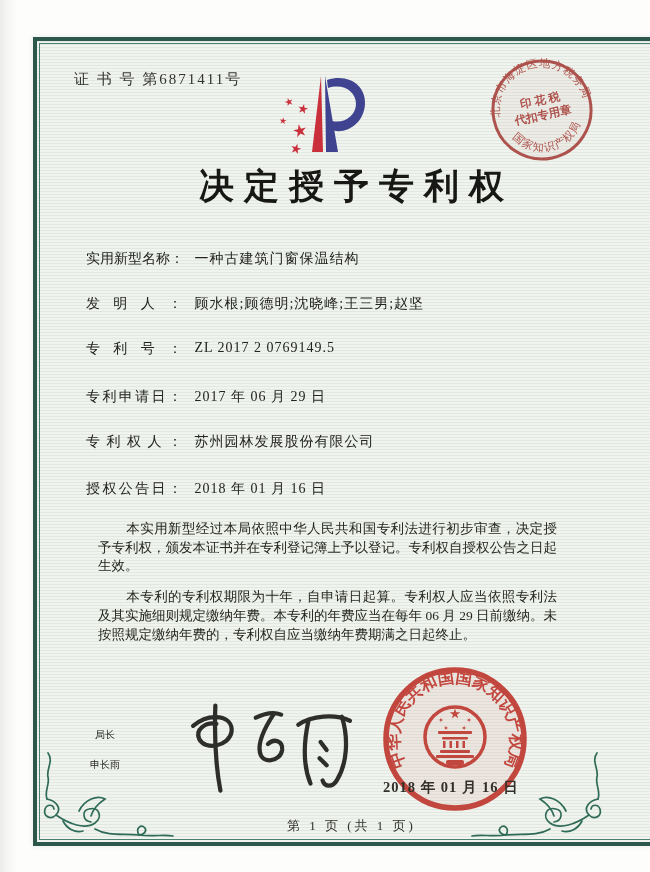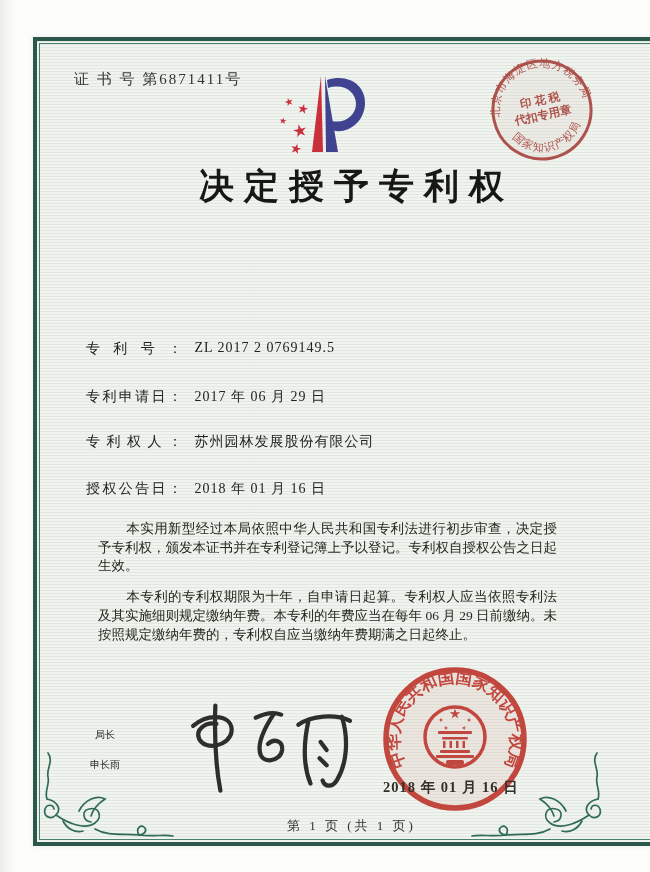--- a/index.html
+++ b/index.html
@@ -87,6 +87,10 @@
 
   <h1 class="title">决定授予专利权</h1>
 
+  <div class="field" style="top:209px">
+    <span class="flabel">实用新型名称：</span>
+    <span class="fvalue">一种古建筑门窗保温结构</span>
+  </div>
   <div class="field" style="top:299px">
     <span class="flabel">专利号：</span>
     <span class="fvalue">ZL 2017 2 0769149.5</span>

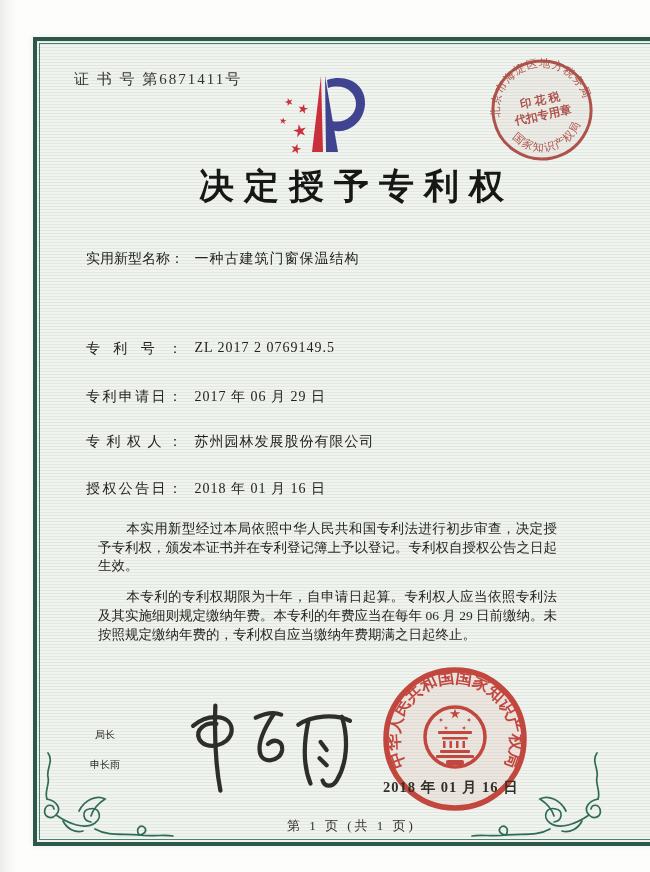--- a/index.html
+++ b/index.html
@@ -90,6 +90,10 @@
   <div class="field" style="top:209px">
     <span class="flabel">实用新型名称：</span>
     <span class="fvalue">一种古建筑门窗保温结构</span>
+  </div>
+  <div class="field" style="top:254px">
+    <span class="flabel">发明人：</span>
+    <span class="fvalue">顾水根;顾德明;沈晓峰;王三男;赵坚</span>
   </div>
   <div class="field" style="top:299px">
     <span class="flabel">专利号：</span>

